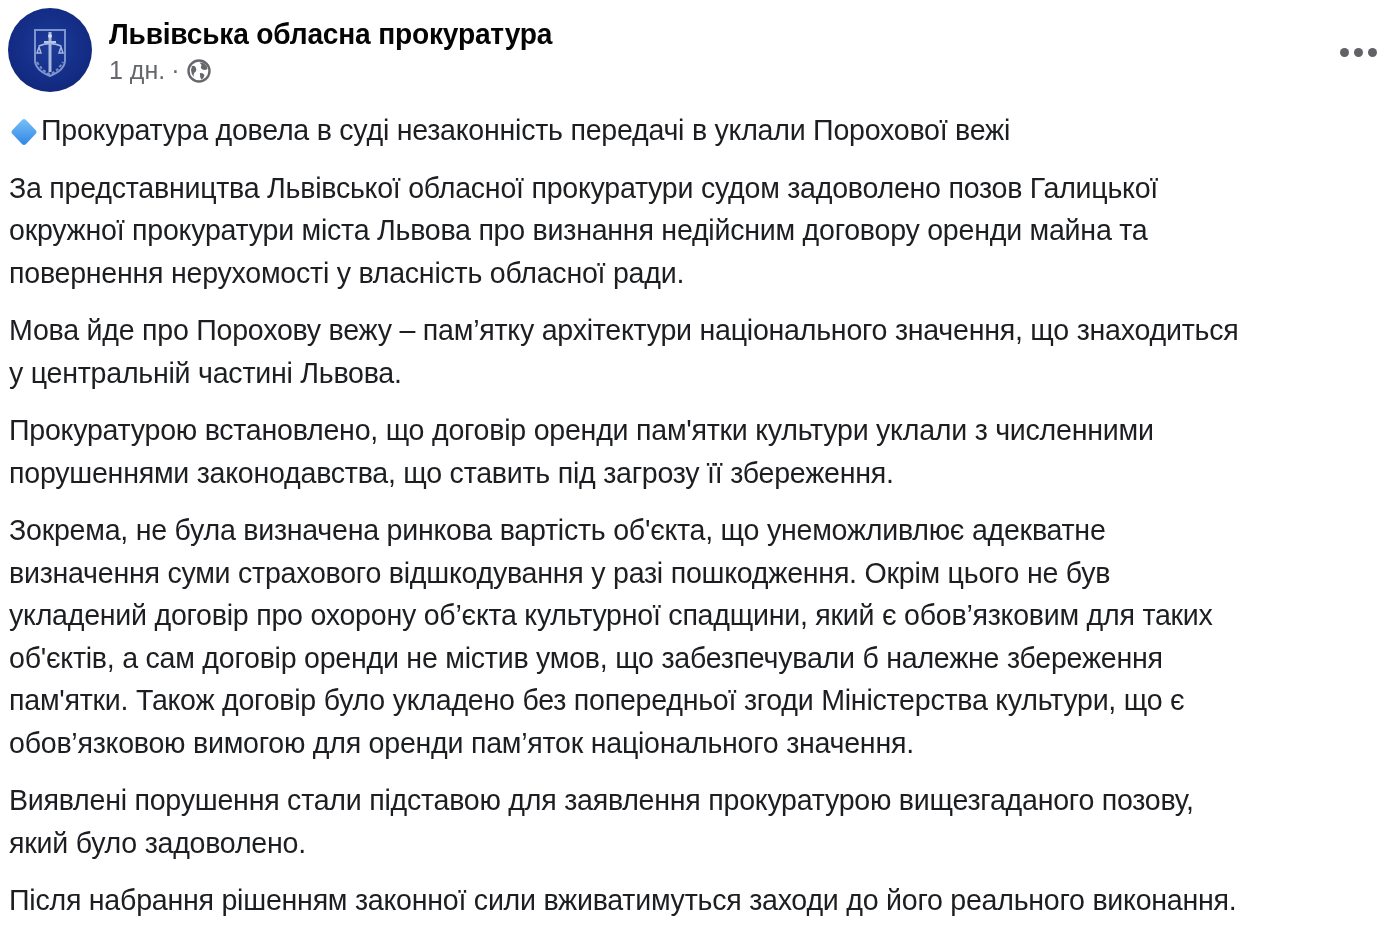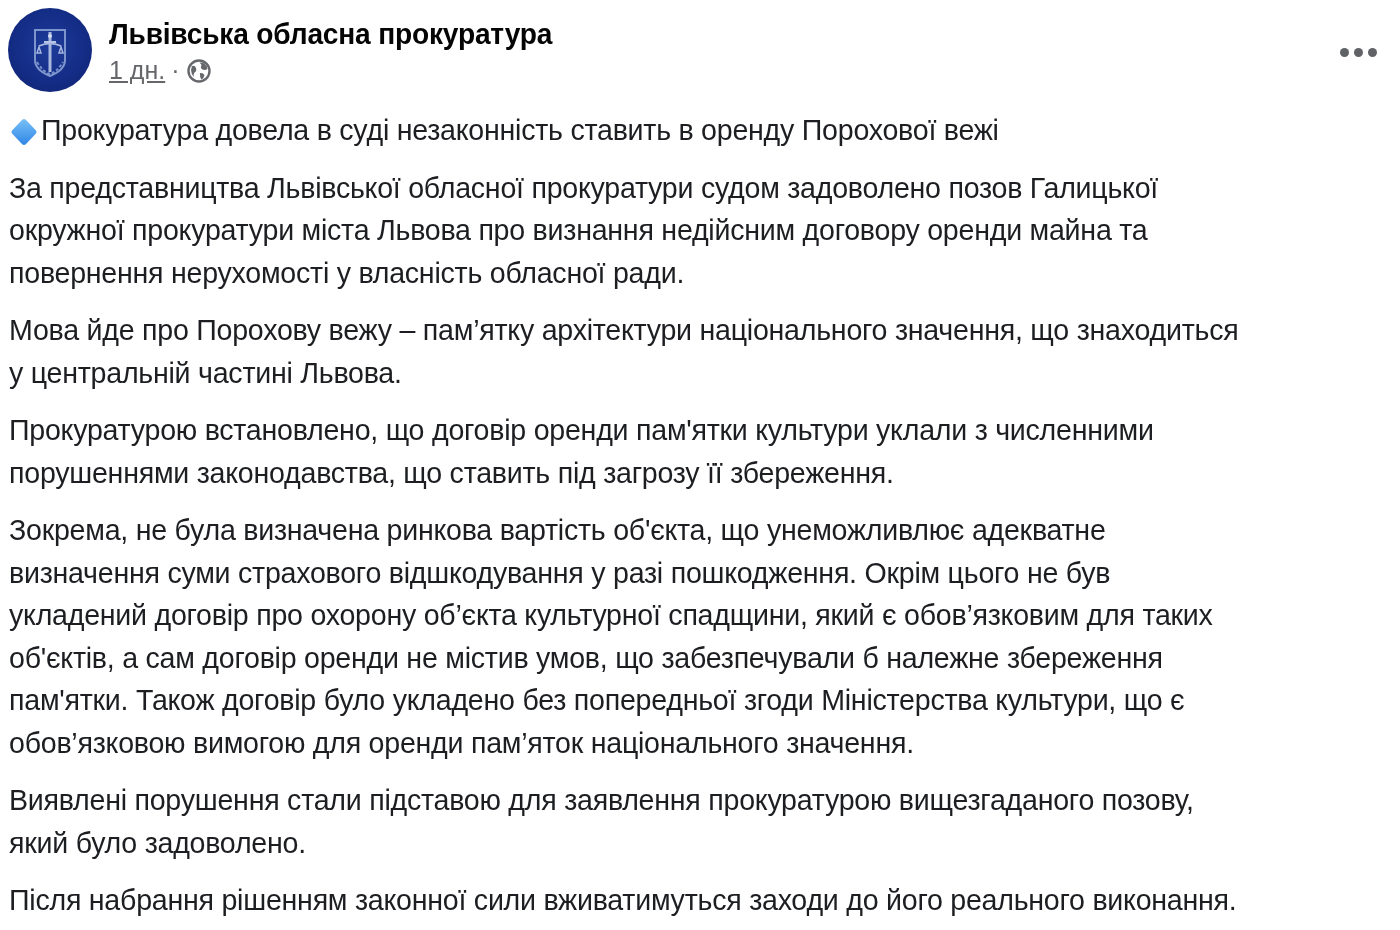--- a/index.html
+++ b/index.html
@@ -58,7 +58,7 @@
       align-items: center;
       white-space: nowrap;
     }
-    .meta .time { cursor: pointer; text-decoration: underline; }
+    .meta .time { cursor: pointer; }
     .meta .dot { margin: 0 6px 0 6px; }
     .globe { display: inline-block; width: 26px; height: 26px; }
     .more-button {

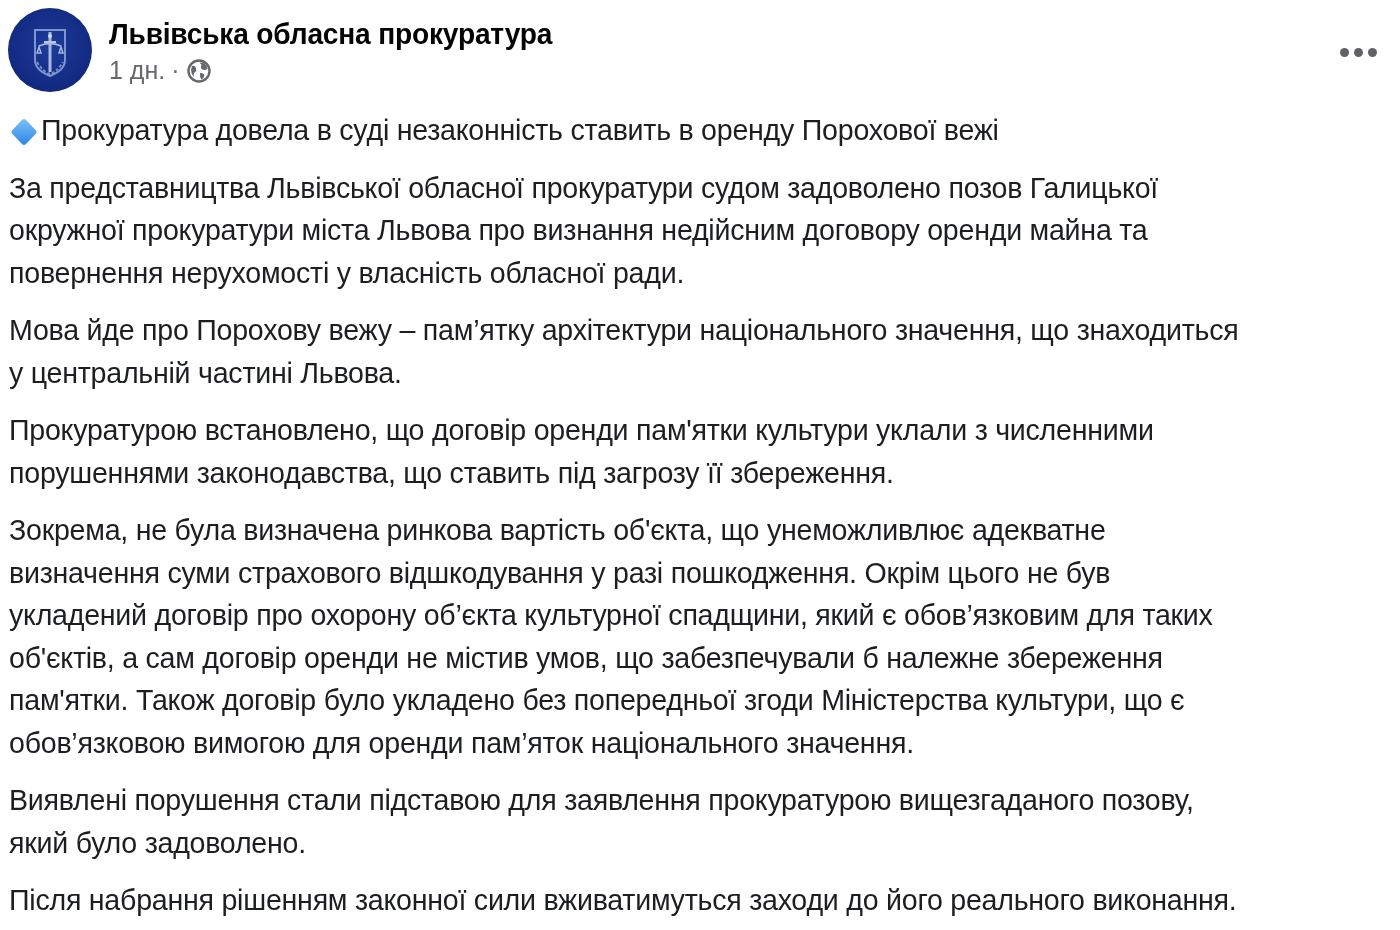--- a/index.html
+++ b/index.html
@@ -158,7 +158,7 @@
           <path d="M15 2 Q16.5 2 18 4 L27 13.5 Q28.2 15 27 16.5 L18 26 Q16.5 28 15 28 Q13.5 28 12 26 L3 16.5 Q1.8 15 3 13.5 L12 4 Q13.5 2 15 2 Z" fill="url(#dg)"></path>
         </svg>
       </span>
-      <span style="display: inline-block;">Прокуратура довела в суді незаконність ставить в оренду Порохової вежі</span>
+      <span style="display: inline-block;">Прокуратура довела в суді незаконність передачі в уклали Порохової вежі</span>
     </div>
 
     <div class="para">

